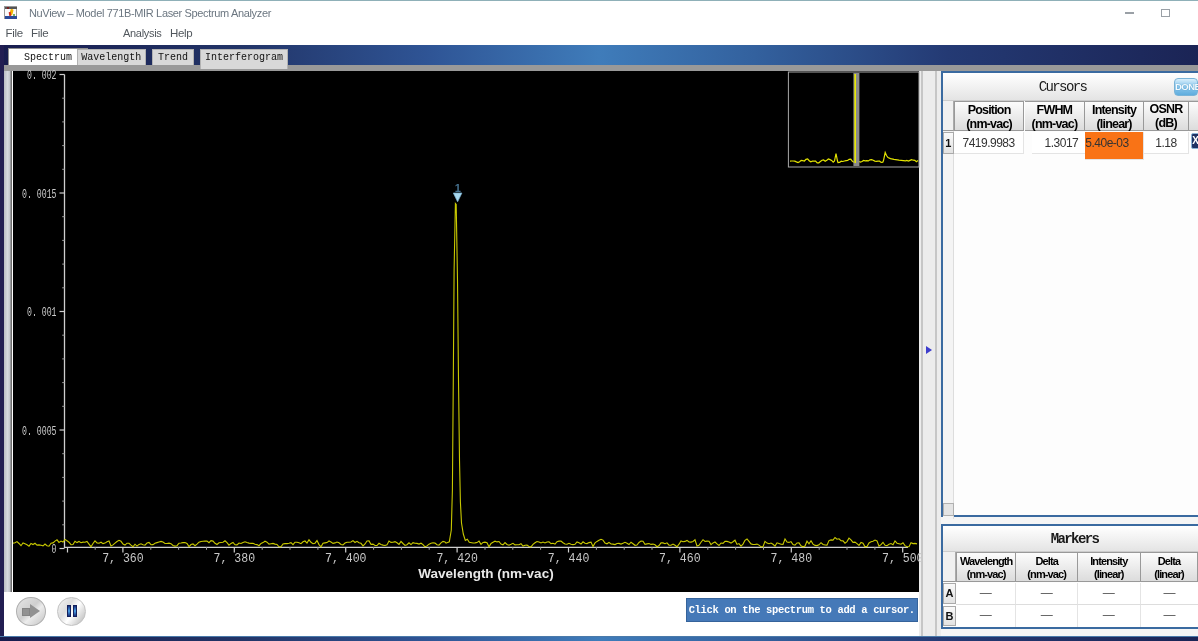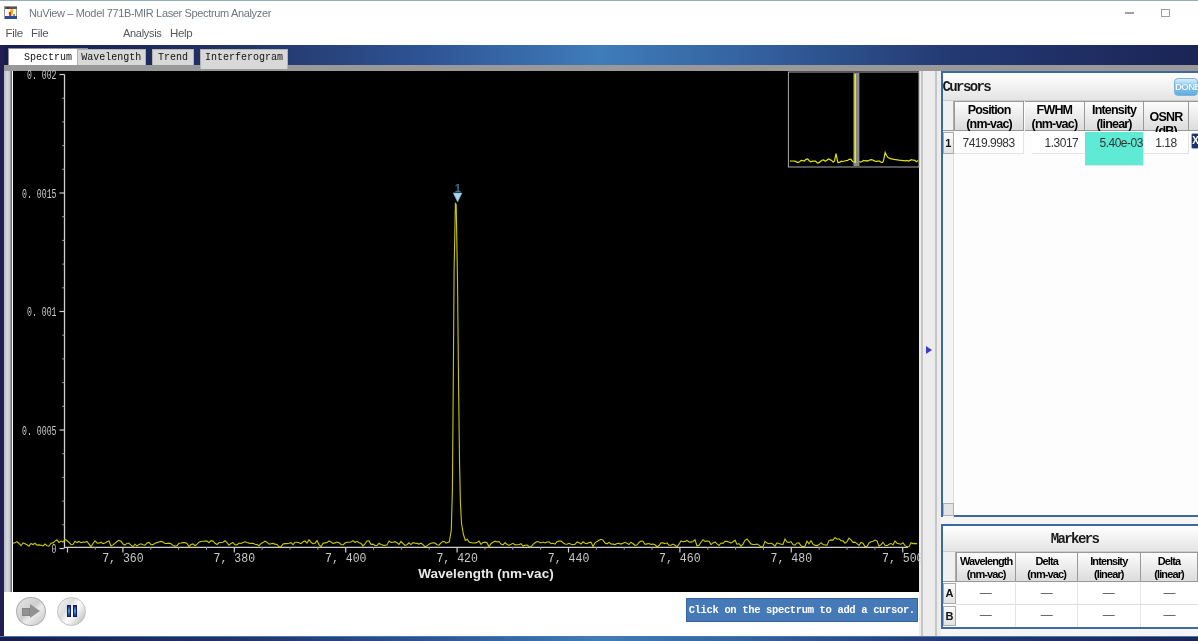--- a/index.html
+++ b/index.html
@@ -120,7 +120,7 @@
 
 <div class="abs" style="left:940.5px;top:71px;width:260px;height:445.7px;background:#fdfdfd;border:2px solid #3a6aa0;">
   <div class="abs" style="left:0;top:0;width:256px;height:27.5px;background:linear-gradient(#ffffff,#e4e4e4);border-bottom:1px solid #cccccc;"></div>
-  <div class="abs mono" style="left:0;top:6px;width:240px;font-size:14px;font-weight:bold;letter-spacing:-1.6px;color:#1a1a1a;">Cursors</div>
+  <div class="abs mono" style="left:0;top:6px;width:240px;text-align:center;font-size:14px;font-weight:normal;letter-spacing:-1.6px;color:#1a1a1a;">Cursors</div>
   <div class="abs" style="left:231.5px;top:4.8px;width:24px;height:18px;background:linear-gradient(#d8effc,#8ec8ec 45%,#5fadde);border:1px solid #7ab4d8;border-radius:4px;color:#f4fbff;font-size:9.5px;font-weight:bold;text-align:center;line-height:16px;text-shadow:0 0 1px #3a88b8;letter-spacing:-0.5px;">DONE</div>
   <div class="abs" style="left:0px;top:27.5px;width:11.2px;height:30.5px;background:#f0f0f0;border-right:1px solid #aaa;border-bottom:1px solid #999;"></div>
   <div class="abs" style="left:11.2px;top:27.5px;width:70.8px;height:30.5px;background:linear-gradient(#fcfcfc,#dcdcdc);border:1px solid #999;font-size:12.5px;font-weight:bold;color:#000;text-align:center;line-height:14px;padding-top:1.5px;letter-spacing:-0.8px;">Position<br>(nm-vac)</div>

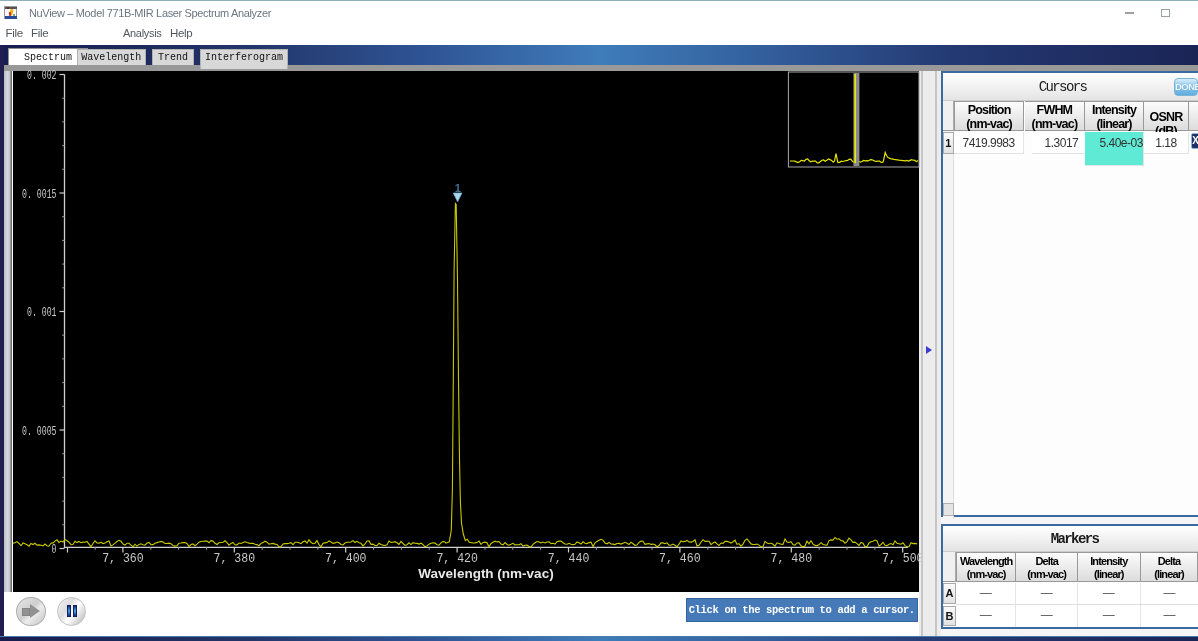--- a/index.html
+++ b/index.html
@@ -126,7 +126,7 @@
   <div class="abs" style="left:11.2px;top:27.5px;width:70.8px;height:30.5px;background:linear-gradient(#fcfcfc,#dcdcdc);border:1px solid #999;font-size:12.5px;font-weight:bold;color:#000;text-align:center;line-height:14px;padding-top:1.5px;letter-spacing:-0.8px;">Position<br>(nm-vac)</div>
   <div class="abs" style="left:82px;top:27.5px;width:60.80000000000001px;height:30.5px;background:linear-gradient(#fcfcfc,#dcdcdc);border:1px solid #999;font-size:12.5px;font-weight:bold;color:#000;text-align:center;line-height:14px;padding-top:1.5px;letter-spacing:-0.8px;border-left:none;">FWHM<br>(nm-vac)</div>
   <div class="abs" style="left:142.8px;top:27.5px;width:58.599999999999994px;height:30.5px;background:linear-gradient(#fcfcfc,#dcdcdc);border:1px solid #999;font-size:12.5px;font-weight:bold;color:#000;text-align:center;line-height:14px;padding-top:1.5px;letter-spacing:-0.8px;border-left:none;">Intensity<br>(linear)</div>
-  <div class="abs" style="left:201.4px;top:27.5px;width:45.099999999999994px;height:30.5px;background:linear-gradient(#fcfcfc,#dcdcdc);border:1px solid #999;font-size:12.5px;font-weight:bold;color:#000;text-align:center;line-height:14px;padding-top:8px;letter-spacing:-0.8px;border-left:none;">OSNR<br>(dB)</div>
+  <div class="abs" style="left:201.4px;top:27.5px;width:45.099999999999994px;height:30.5px;background:linear-gradient(#fcfcfc,#dcdcdc);border:1px solid #999;font-size:12.5px;font-weight:bold;color:#000;text-align:center;line-height:14px;padding-top:0;letter-spacing:-0.8px;border-left:none;">OSNR<br>(dB)</div>
   <div class="abs" style="left:246.5px;top:27.5px;width:9.5px;height:30.5px;background:linear-gradient(#fcfcfc,#dcdcdc);border-top:1px solid #999;border-bottom:1px solid #999;"></div>
   <div class="abs" style="left:0;top:58px;width:11.2px;height:387.7px;background:#f4f4f4;border-right:1px solid #ddd;"></div>
   <div class="abs" style="left:0.6px;top:59px;width:10.6px;height:21.5px;background:linear-gradient(#fafafa,#e2e2e2);border:1px solid #aaa;font-size:11px;font-weight:bold;text-align:center;line-height:20px;color:#111;">1</div>

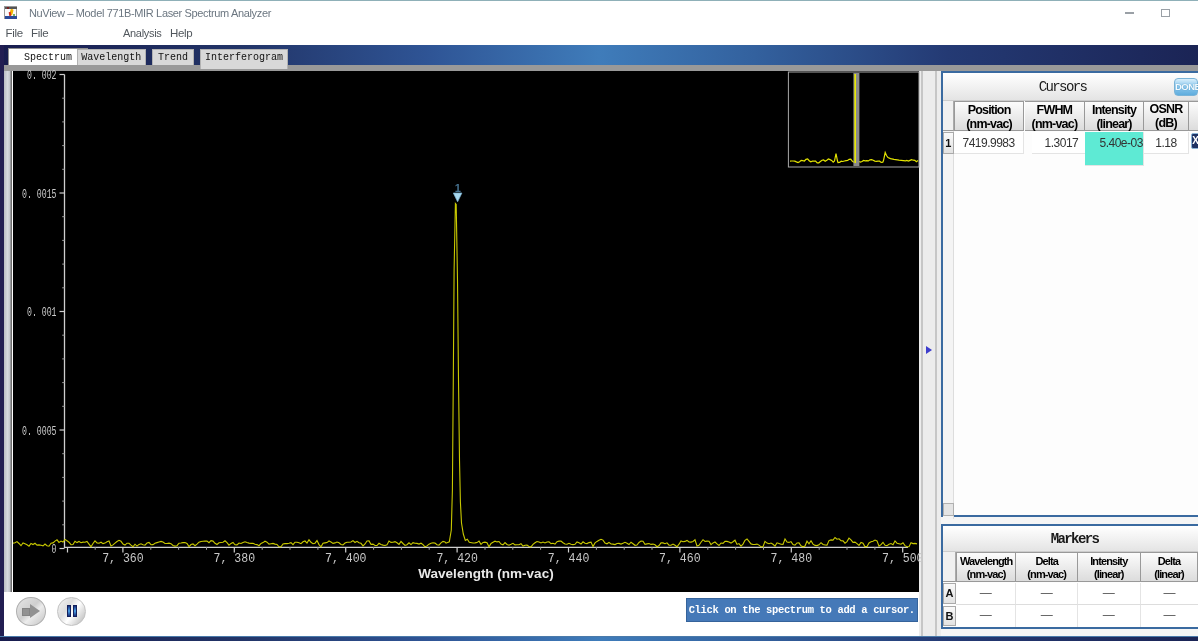--- a/index.html
+++ b/index.html
@@ -132,7 +132,7 @@
   <div class="abs" style="left:0.6px;top:59px;width:10.6px;height:21.5px;background:linear-gradient(#fafafa,#e2e2e2);border:1px solid #aaa;font-size:11px;font-weight:bold;text-align:center;line-height:20px;color:#111;">1</div>
   <div class="abs" style="left:11.2px;top:58.5px;width:70.8px;height:22.5px;background:#fff;border-right:1px solid #e4e4e4;border-bottom:1px solid #e4e4e4;font-size:12px;letter-spacing:-0.5px;color:#333;text-align:center;line-height:22px;">7419.9983</div>
   <div class="abs" style="left:89px;top:58.5px;width:60.80000000000001px;height:22.5px;background:#fff;border-right:1px solid #e4e4e4;border-bottom:1px solid #e4e4e4;font-size:12px;letter-spacing:-0.5px;color:#333;text-align:center;line-height:22px;">1.3017</div>
-  <div class="abs" style="left:142.8px;top:58.5px;width:58.599999999999994px;height:34px;background:#5eead4;border-right:1px solid #e4e4e4;border-bottom:1px solid #e4e4e4;font-size:12px;letter-spacing:-0.5px;color:#333;text-align:right;line-height:22px;">5.40e-03</div>
+  <div class="abs" style="left:142.8px;top:58.5px;width:58.599999999999994px;height:28px;background:#f97316;border-right:1px solid #e4e4e4;border-bottom:1px solid #e4e4e4;font-size:12px;letter-spacing:-0.5px;color:#333;text-align:left;line-height:22px;">5.40e-03</div>
   <div class="abs" style="left:201.4px;top:58.5px;width:45.099999999999994px;height:22.5px;background:#fff;border-right:1px solid #e4e4e4;border-bottom:1px solid #e4e4e4;font-size:12px;letter-spacing:-0.5px;color:#333;text-align:center;line-height:22px;">1.18</div>
   <div class="abs" style="left:248px;top:60.3px;width:10px;height:15.5px;background:#1e3264;border:1px solid #8ab4d8;border-radius:2px;color:#fff;font-size:10px;font-weight:bold;text-align:center;line-height:14px;">X</div>
   <div class="abs" style="left:0.6px;top:430px;width:10.6px;height:13px;background:#e4e4e4;border:1px solid #b0b0b0;"></div>

